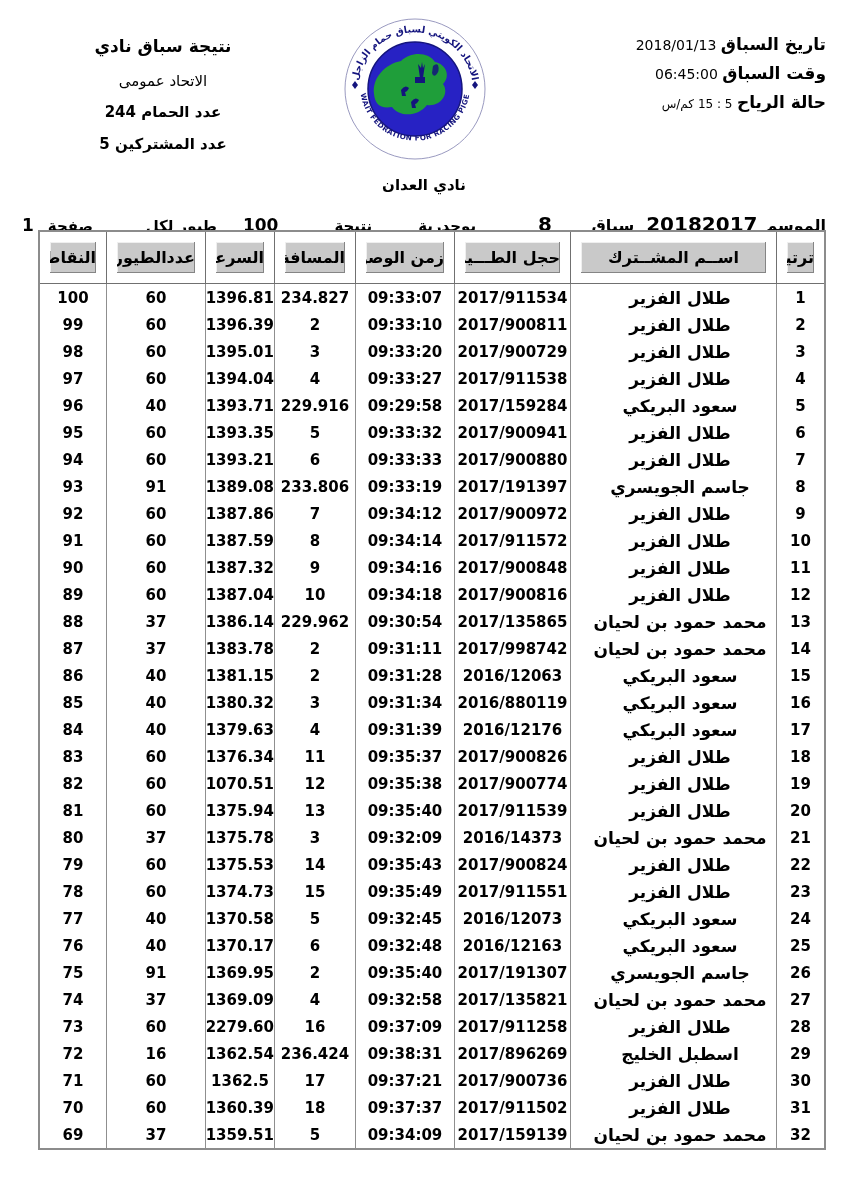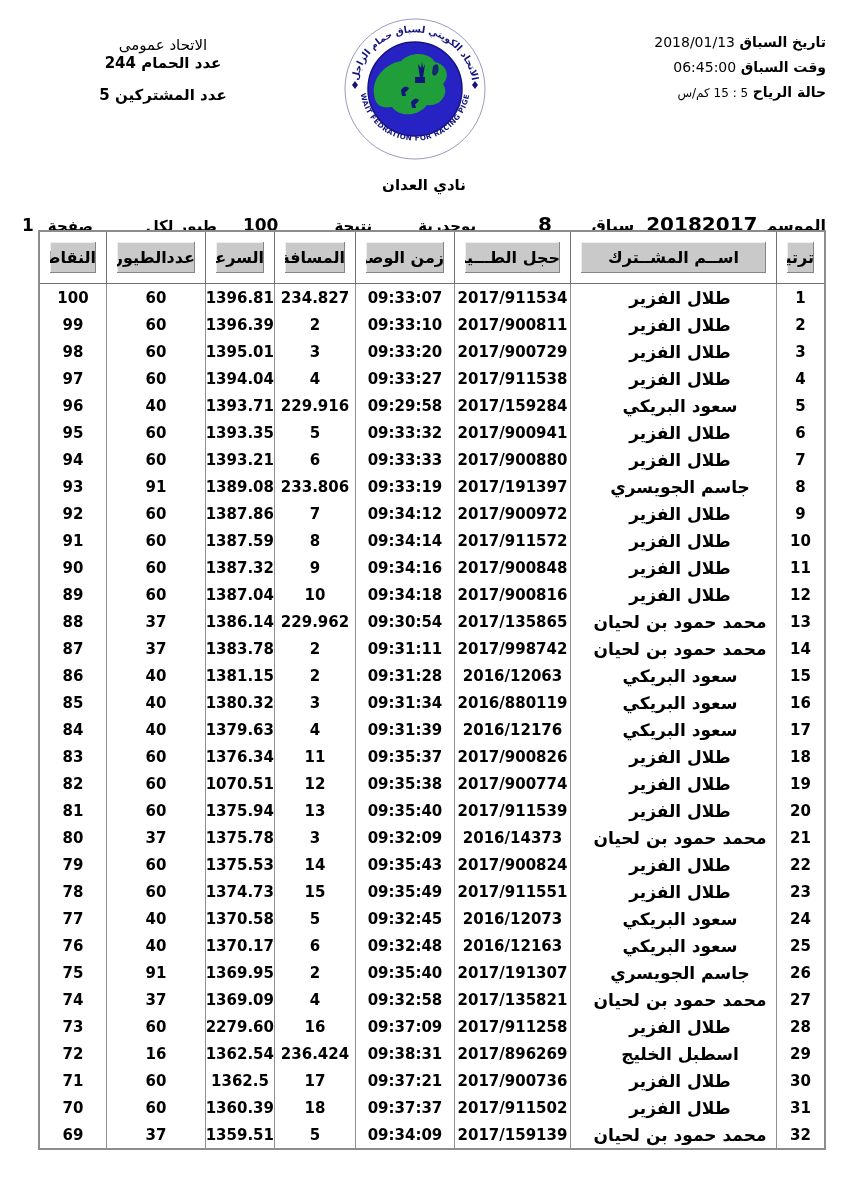--- a/index.html
+++ b/index.html
@@ -82,6 +82,7 @@
 <body>
 
 <div class="hdr-left">
+  <div class="l1">نتيجة سباق نادي</div>
   <div class="l2">الاتحاد عمومى</div>
   <div class="l3">عدد الحمام 244</div>
   <div class="l4">عدد المشتركين 5</div>

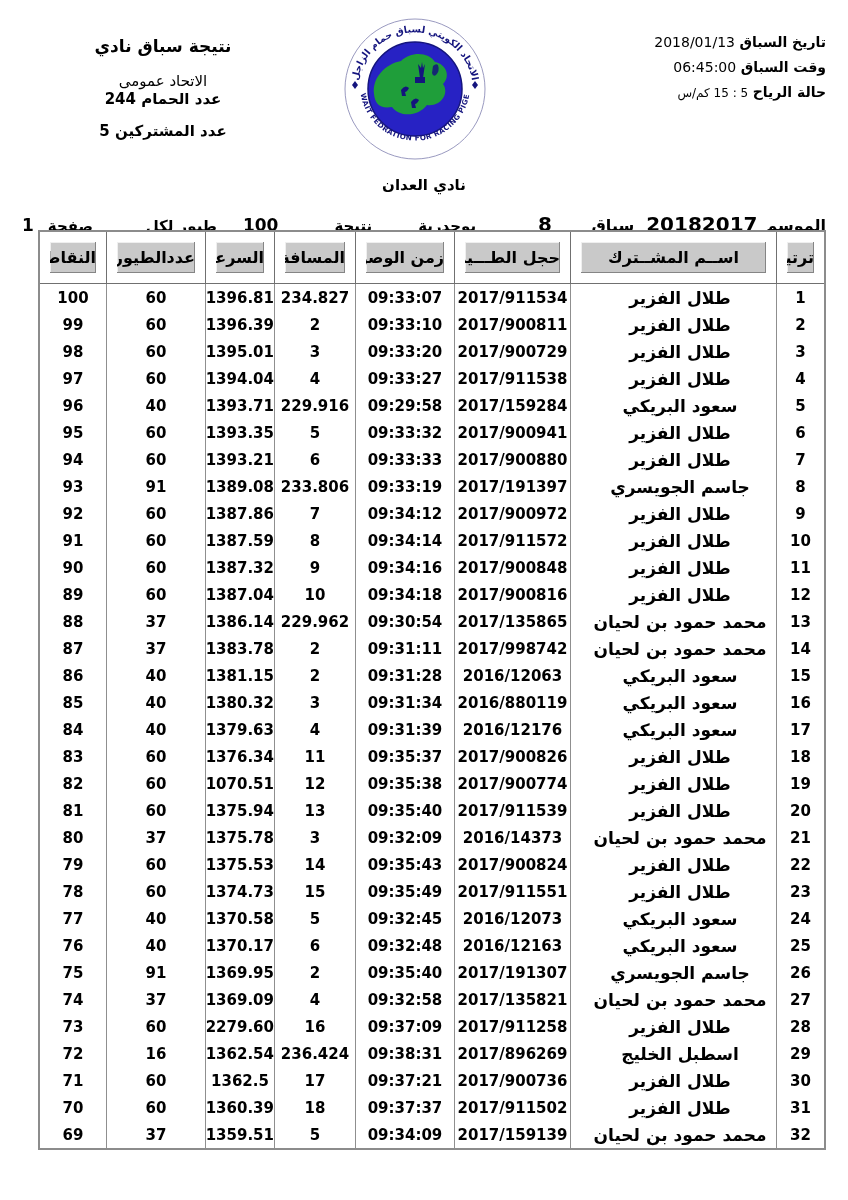--- a/index.html
+++ b/index.html
@@ -25,7 +25,7 @@
     direction:rtl; text-align:right;
   }
   .hdr-right .line { margin-bottom:9px; font-size:14px; }
-  .hdr-right .lbl { font-weight:bold; font-size:14px; }
+  .hdr-right .lbl { font-weight:bold; font-size:17px; }
   .hdr-right .val { font-weight:normal; font-size:14px; }
   .hdr-right .val-light { font-weight:normal; font-size:12px; }
 

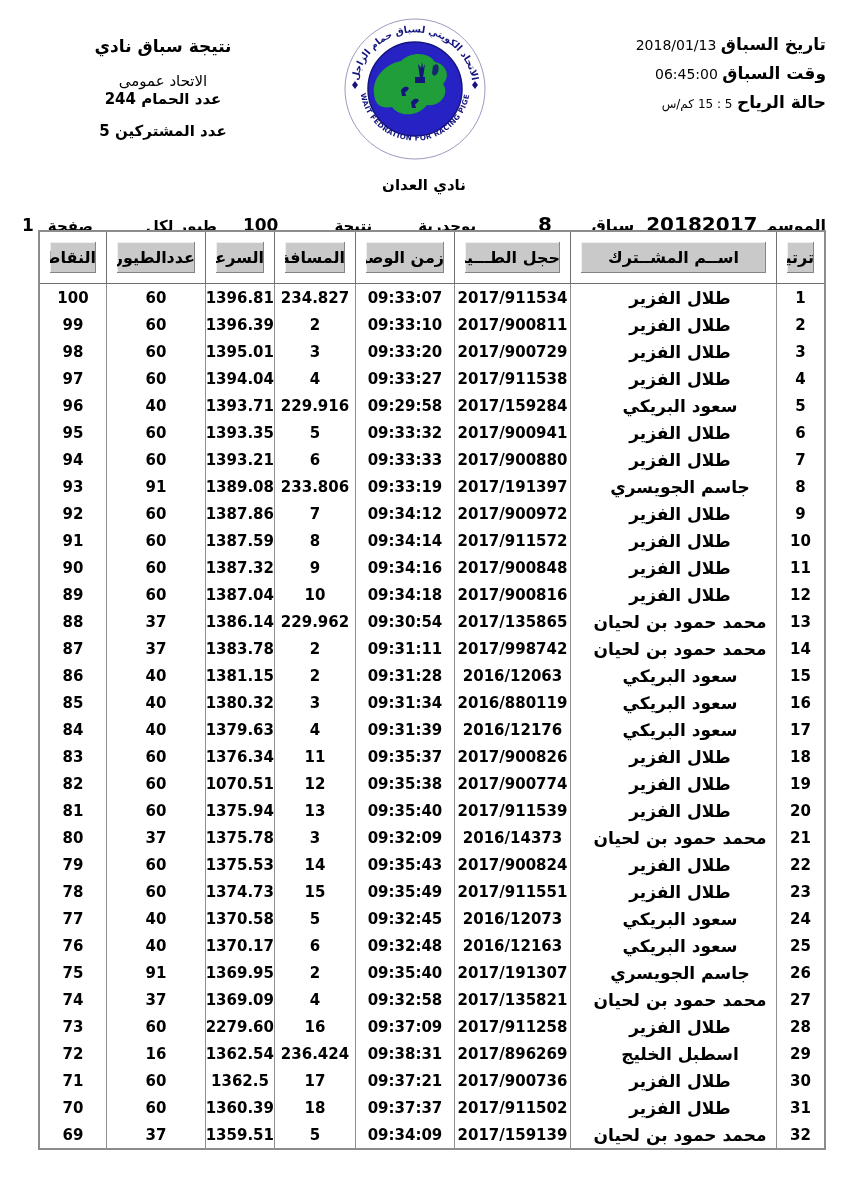--- a/index.html
+++ b/index.html
@@ -16,7 +16,7 @@
     text-align:center; direction:rtl;
   }
   .hdr-left .l1 { font-size:17px; font-weight:bold; margin-bottom:16px; }
-  .hdr-left .l2 { font-size:15px; font-weight:normal; }
+  .hdr-left .l2 { font-size:15px; font-weight:normal; margin-bottom:13px; }
   .hdr-left .l3 { font-size:15px; font-weight:bold; margin-bottom:14px; }
   .hdr-left .l4 { font-size:15px; font-weight:bold; }
 

